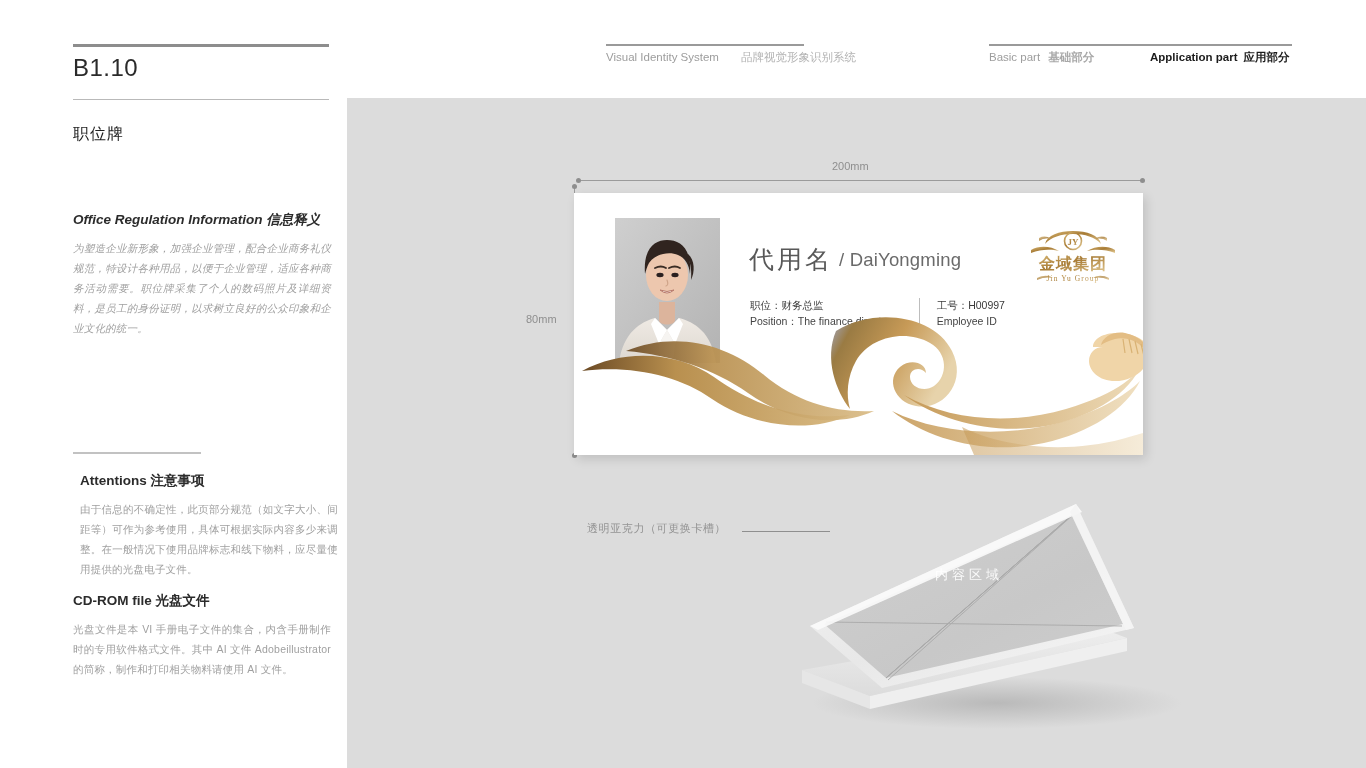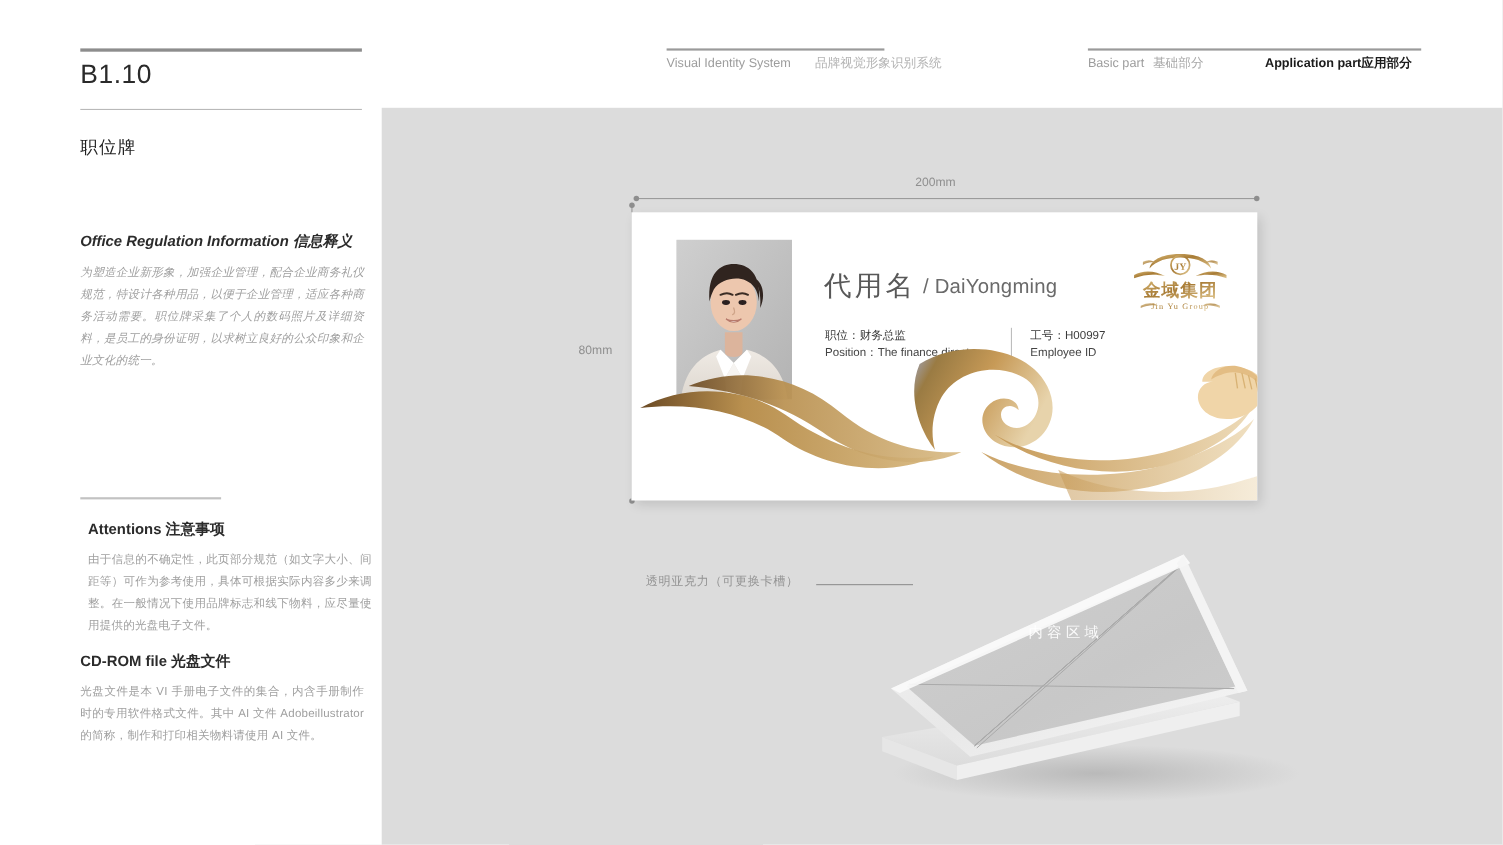--- a/index.html
+++ b/index.html
@@ -50,7 +50,7 @@
   .hdr-vis{left:606px;color:#9d9d9d;}
   .hdr-vis .cn{margin-left:22px;color:#b3b3b3;}
   .hdr-basic{left:989px;color:#9d9d9d;}
-  .hdr-basic .cn{margin-left:8px;color:#a8a8a8;}
+  .hdr-basic .cn{margin-left:8px;color:#a8a8a8;font-weight:bold;}
   .hdr-app{left:1150px;color:#1c1c1c;font-weight:600;}
   .hdr-app .cn{margin-left:0;font-weight:600;}
 

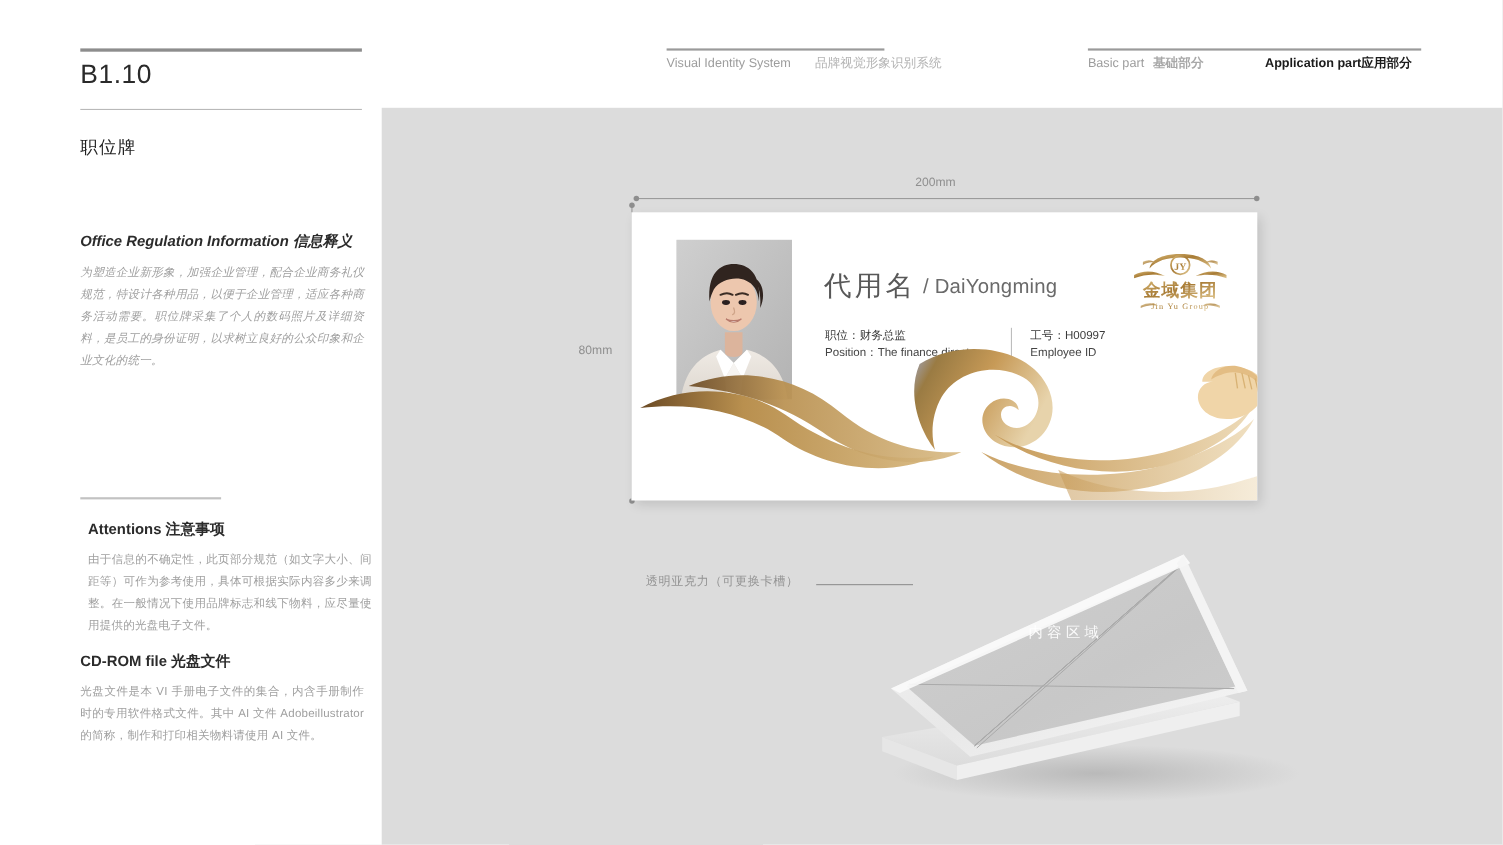--- a/index.html
+++ b/index.html
@@ -52,7 +52,7 @@
   .hdr-basic{left:989px;color:#9d9d9d;}
   .hdr-basic .cn{margin-left:8px;color:#a8a8a8;font-weight:bold;}
   .hdr-app{left:1150px;color:#1c1c1c;font-weight:600;}
-  .hdr-app .cn{margin-left:0;font-weight:600;}
+  .hdr-app .cn{margin-left:6px;font-weight:600;}
 
   
   .stage{position:absolute;left:347px;top:98px;width:1019px;height:670px;background:#dcdcdc;}

